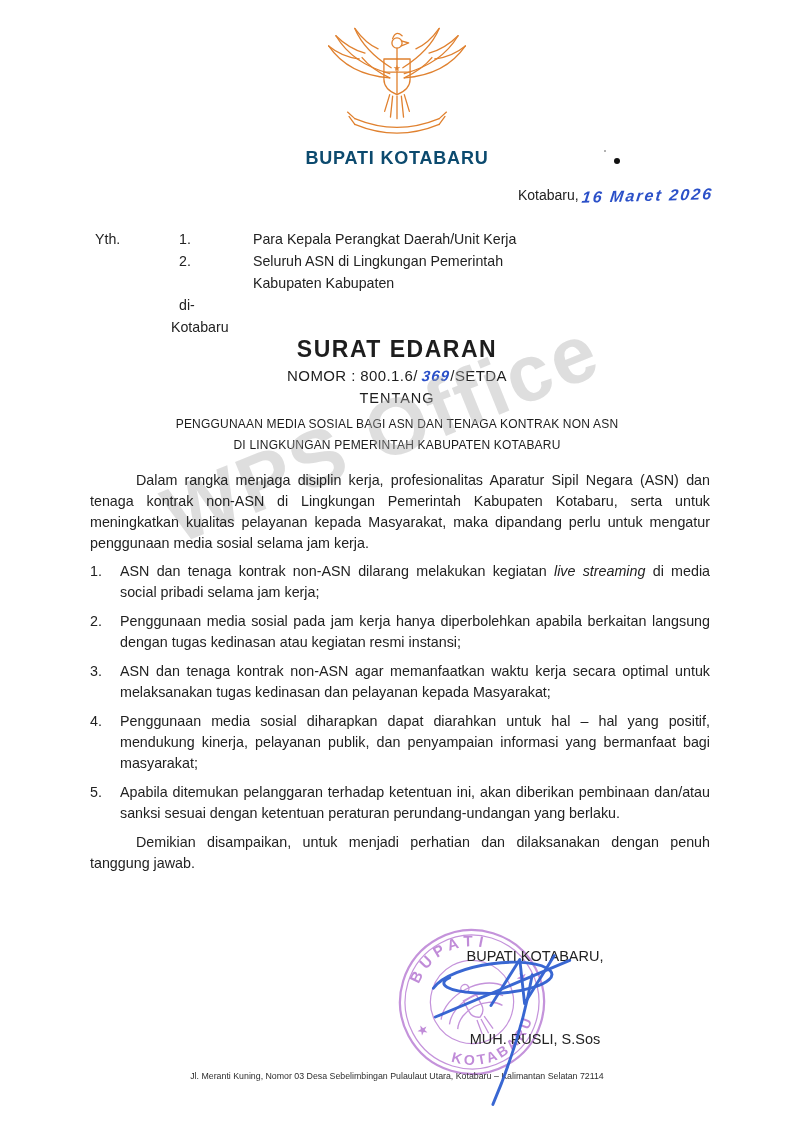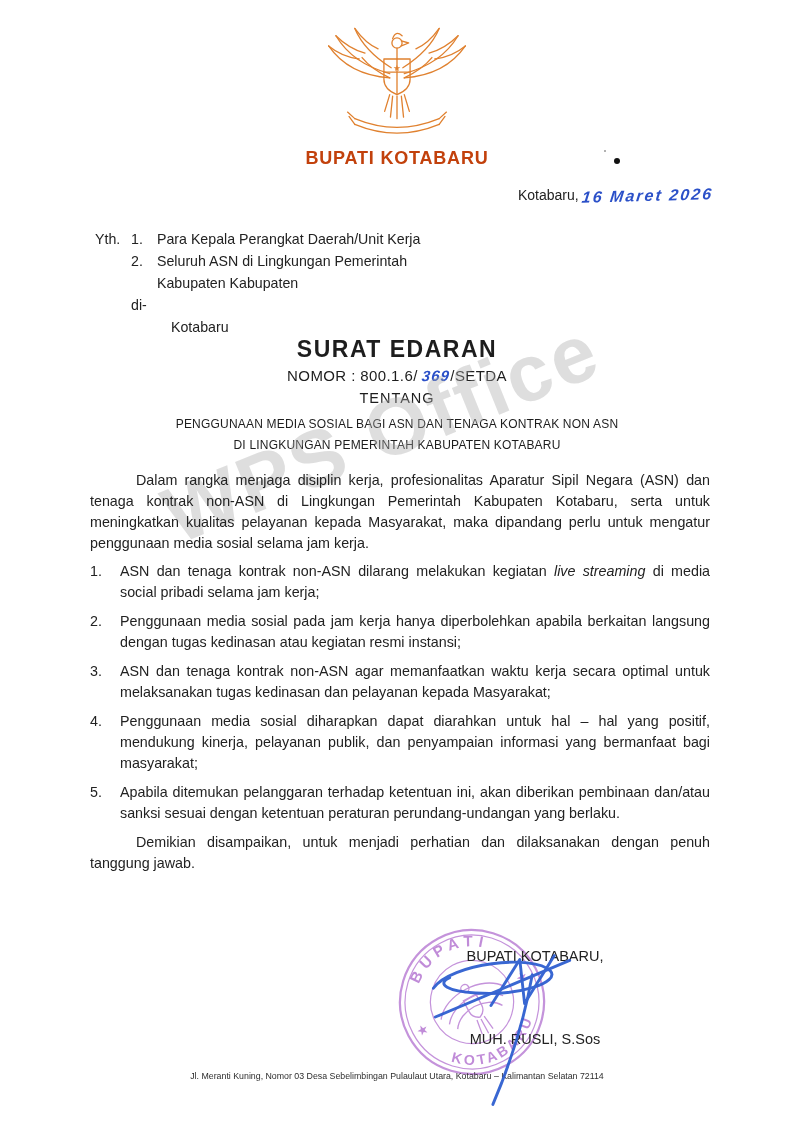--- a/index.html
+++ b/index.html
@@ -13,7 +13,7 @@
   .emblem { position:absolute; left:317px; top:20px; width:160px; height:126px; }
   .org-title {
     position:absolute; left:0; top:148px; width:100%;
-    text-align:center; font-size:18px; font-weight:bold; letter-spacing:0.8px; color:#c2410c;
+    text-align:center; font-size:18px; font-weight:bold; letter-spacing:0.8px; color:#0c4a6e;
   }
   .date-line { position:absolute; left:518px; top:187px; display:flex; gap:3px; font-size:14px; white-space:nowrap; }
   .handwriting {

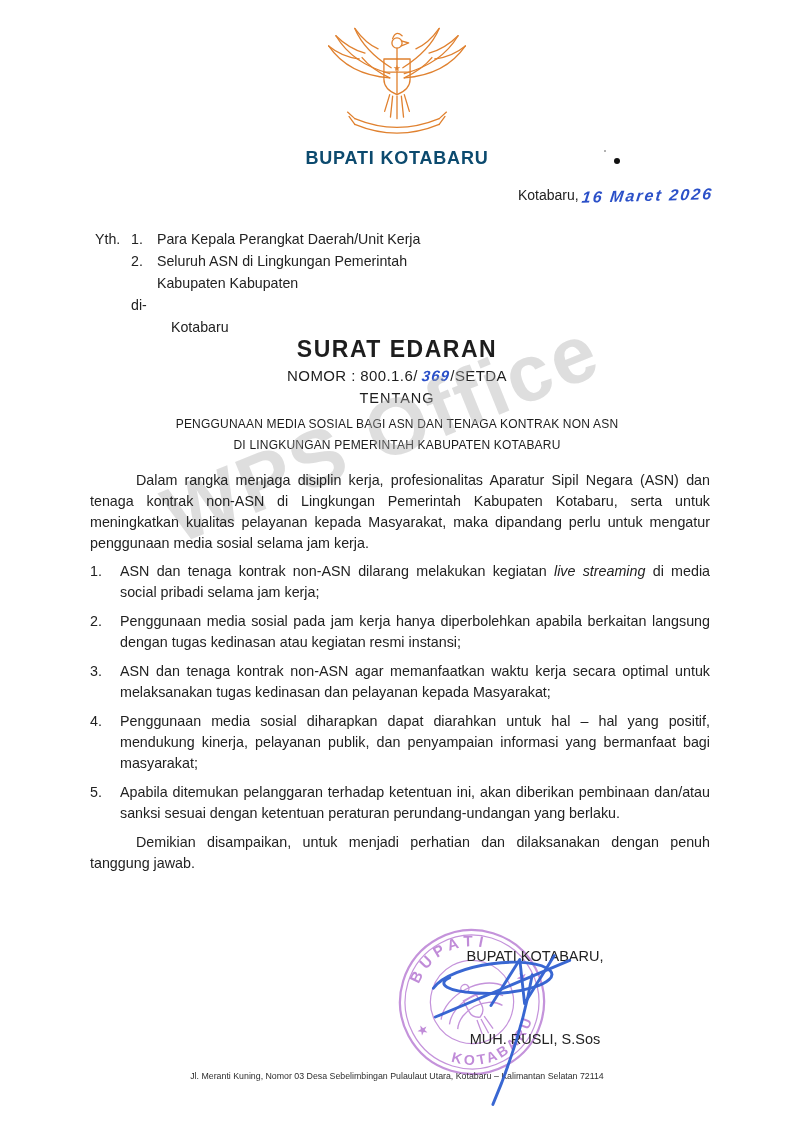--- a/index.html
+++ b/index.html
@@ -25,7 +25,7 @@
   .speck2 { position:absolute; left:604px; top:150px; width:2px; height:2px; background:#999; border-radius:50%; }
   
   .addressee { position:absolute; left:95px; top:228px; font-size:14.2px; line-height:22px; }
-  .addr-row { display:flex; }
+  .addr-row { display:flex;gap:48px; }
   .addr-c1 { width:36px; flex:none; }
   .addr-c2 { width:26px; flex:none; }
   .addr-c3 { flex:1; }

